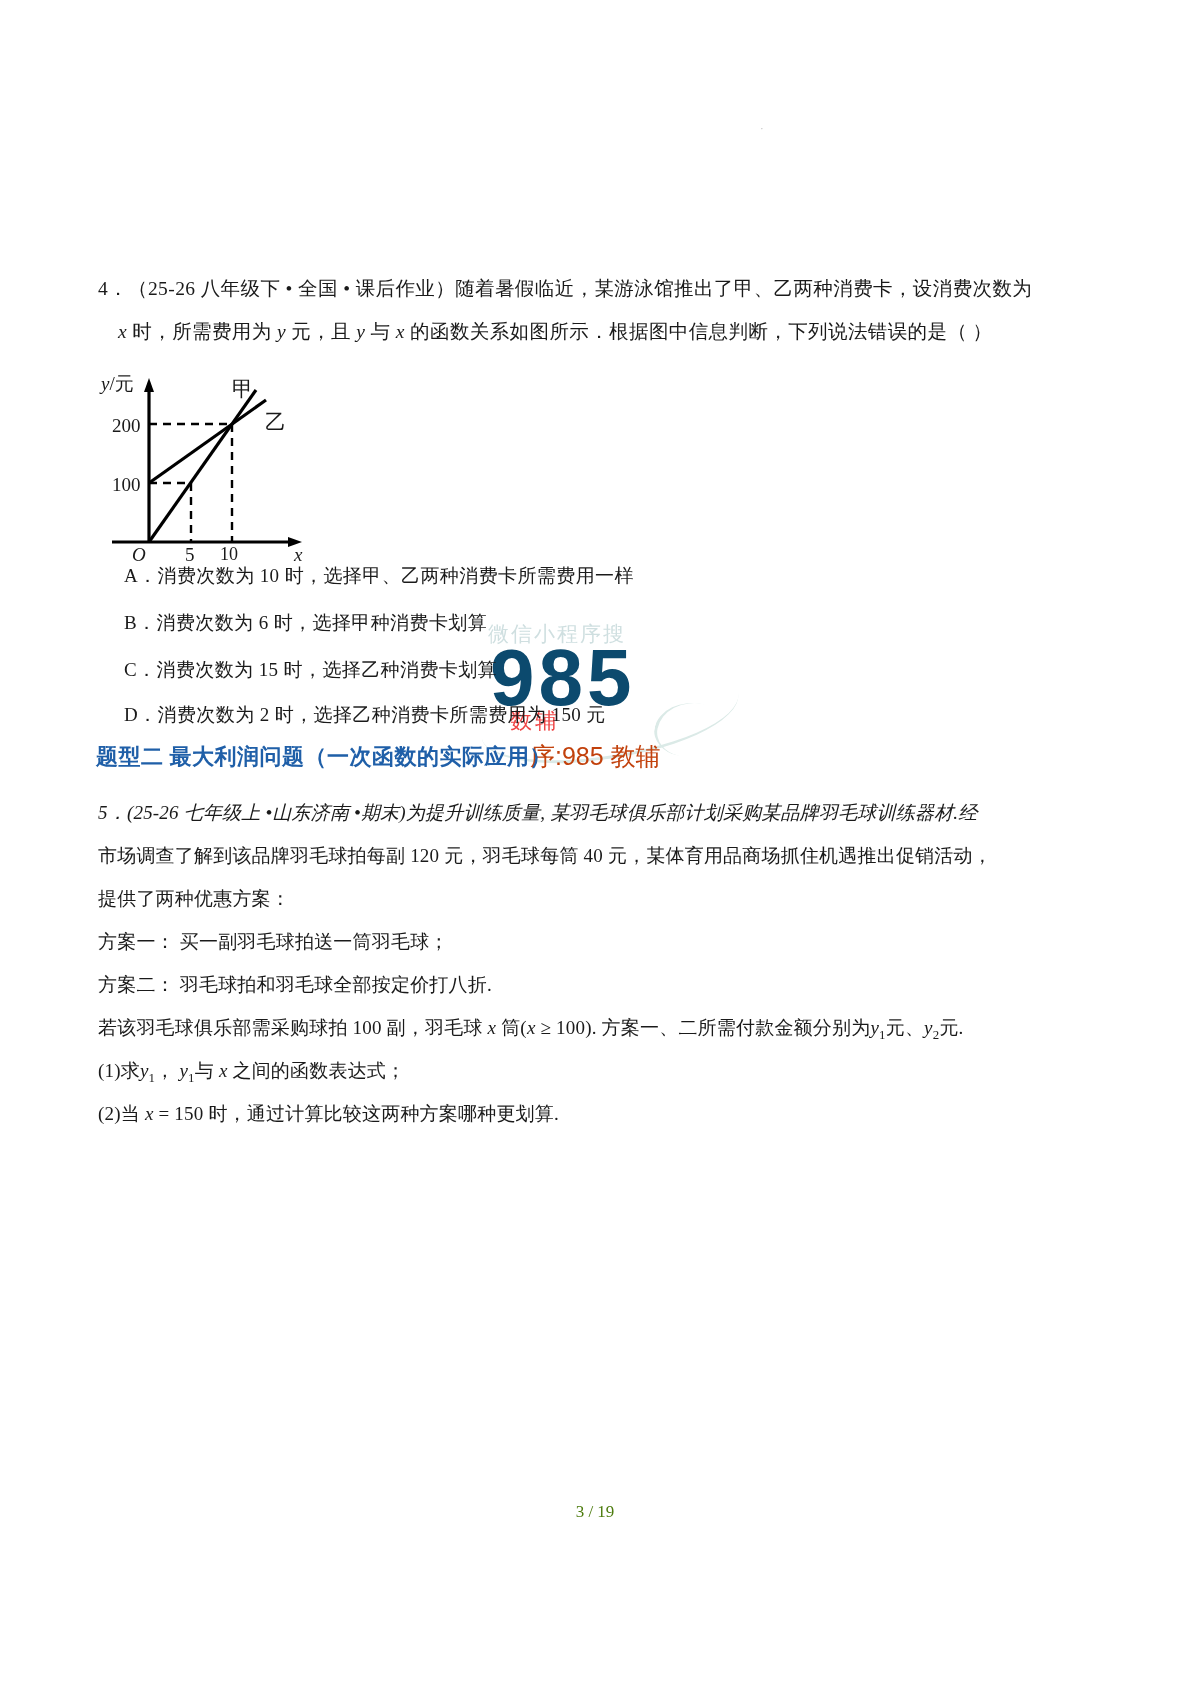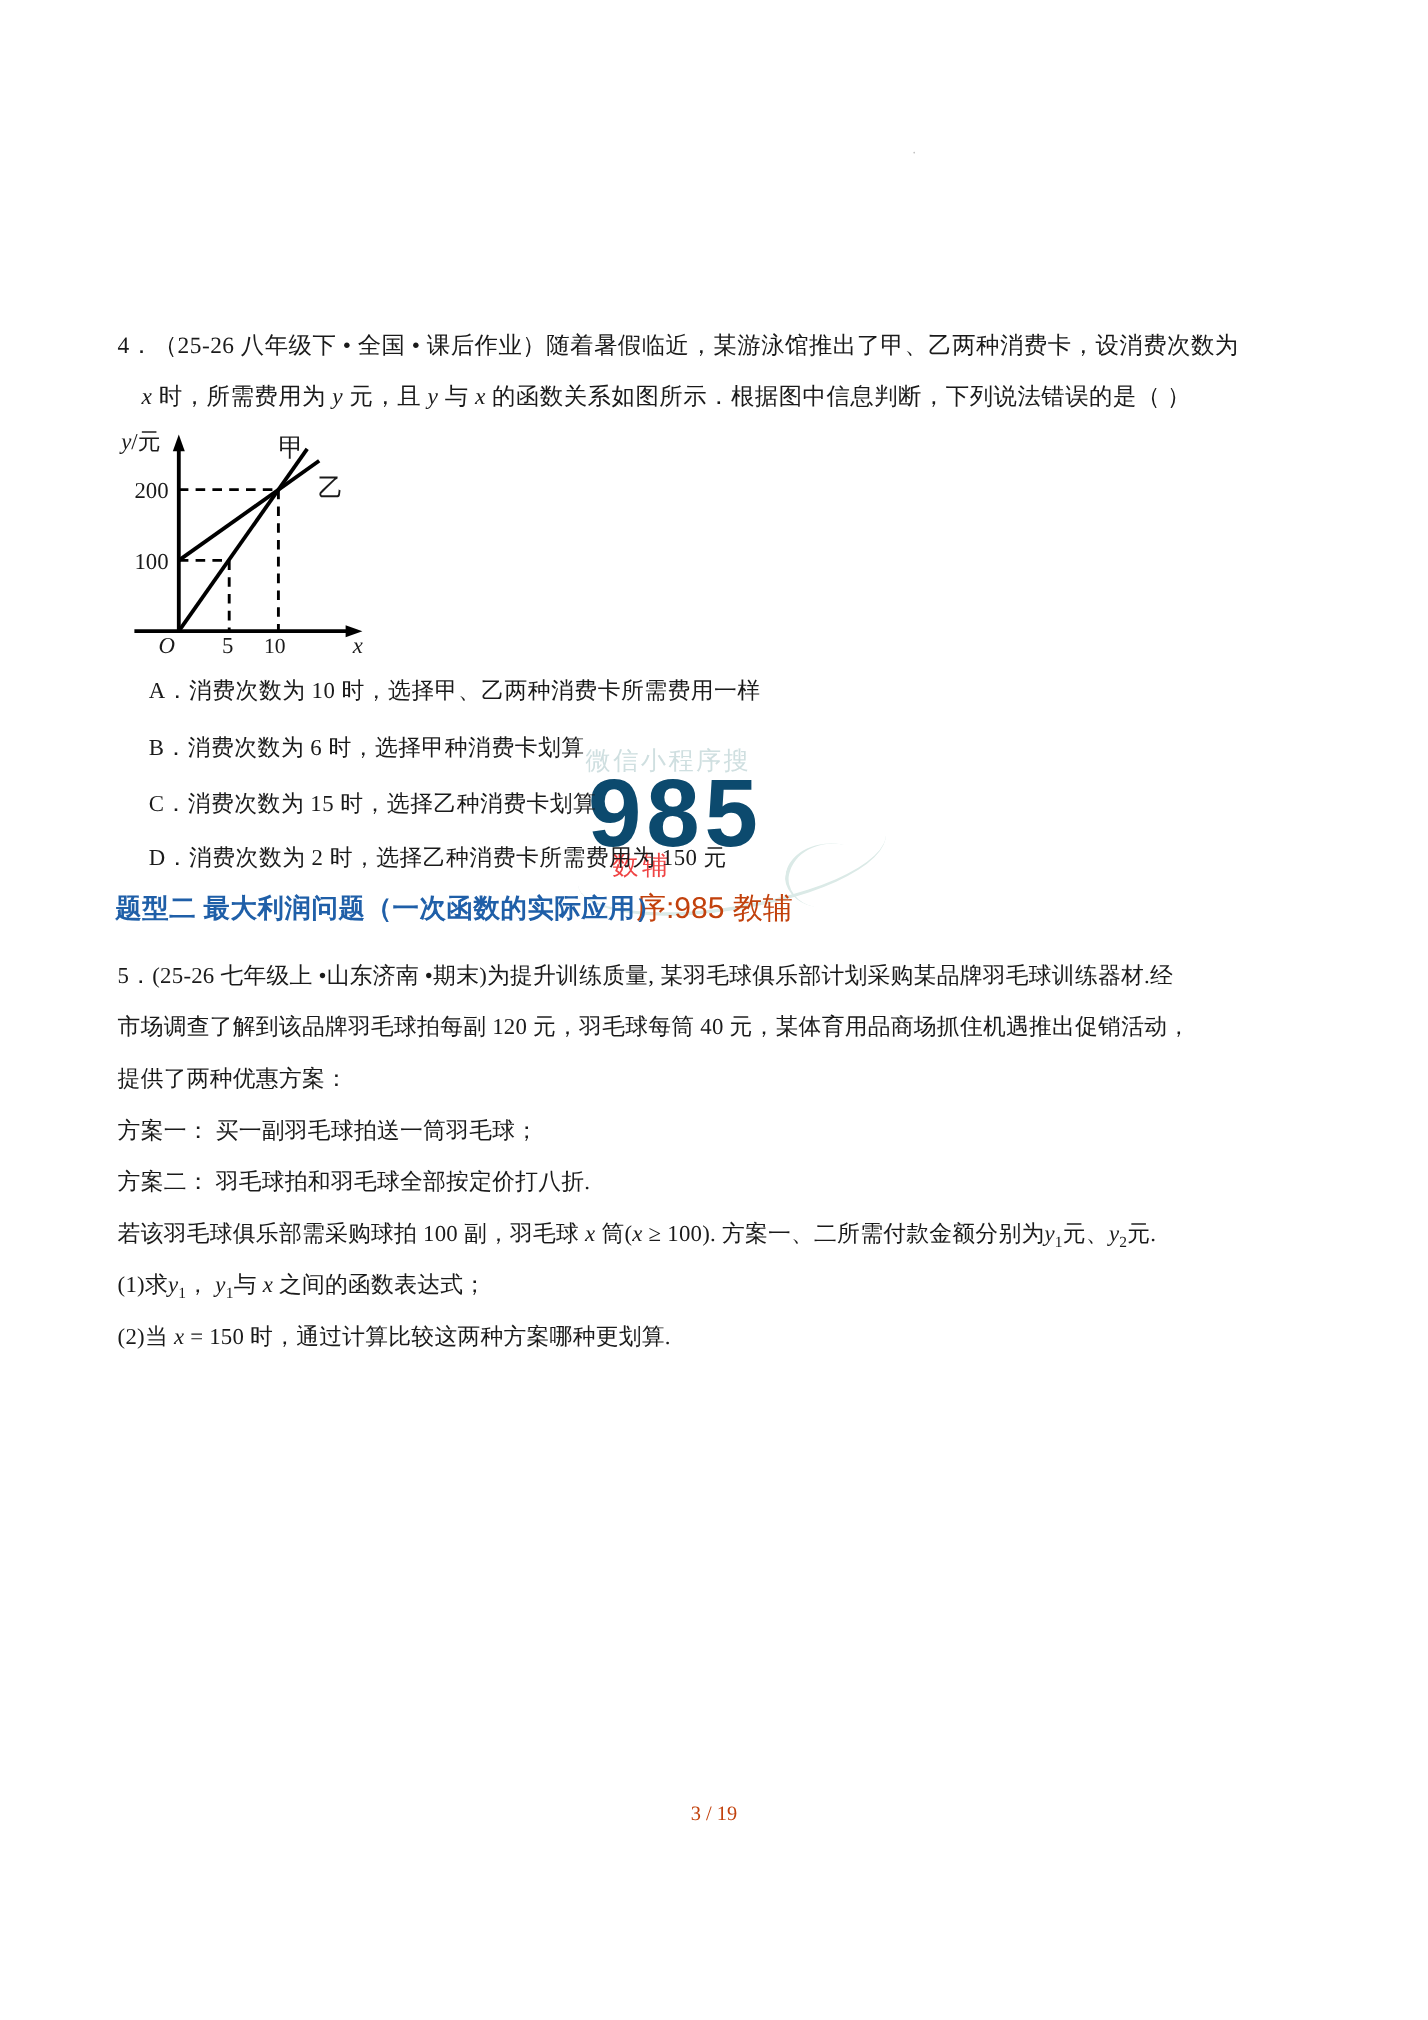--- a/index.html
+++ b/index.html
@@ -147,7 +147,7 @@
   .graph {
     position: absolute;
     left: 104px;
-    top: 356px;
+    top: 372px;
     width: 240px;
     height: 195px;
     z-index: 2;

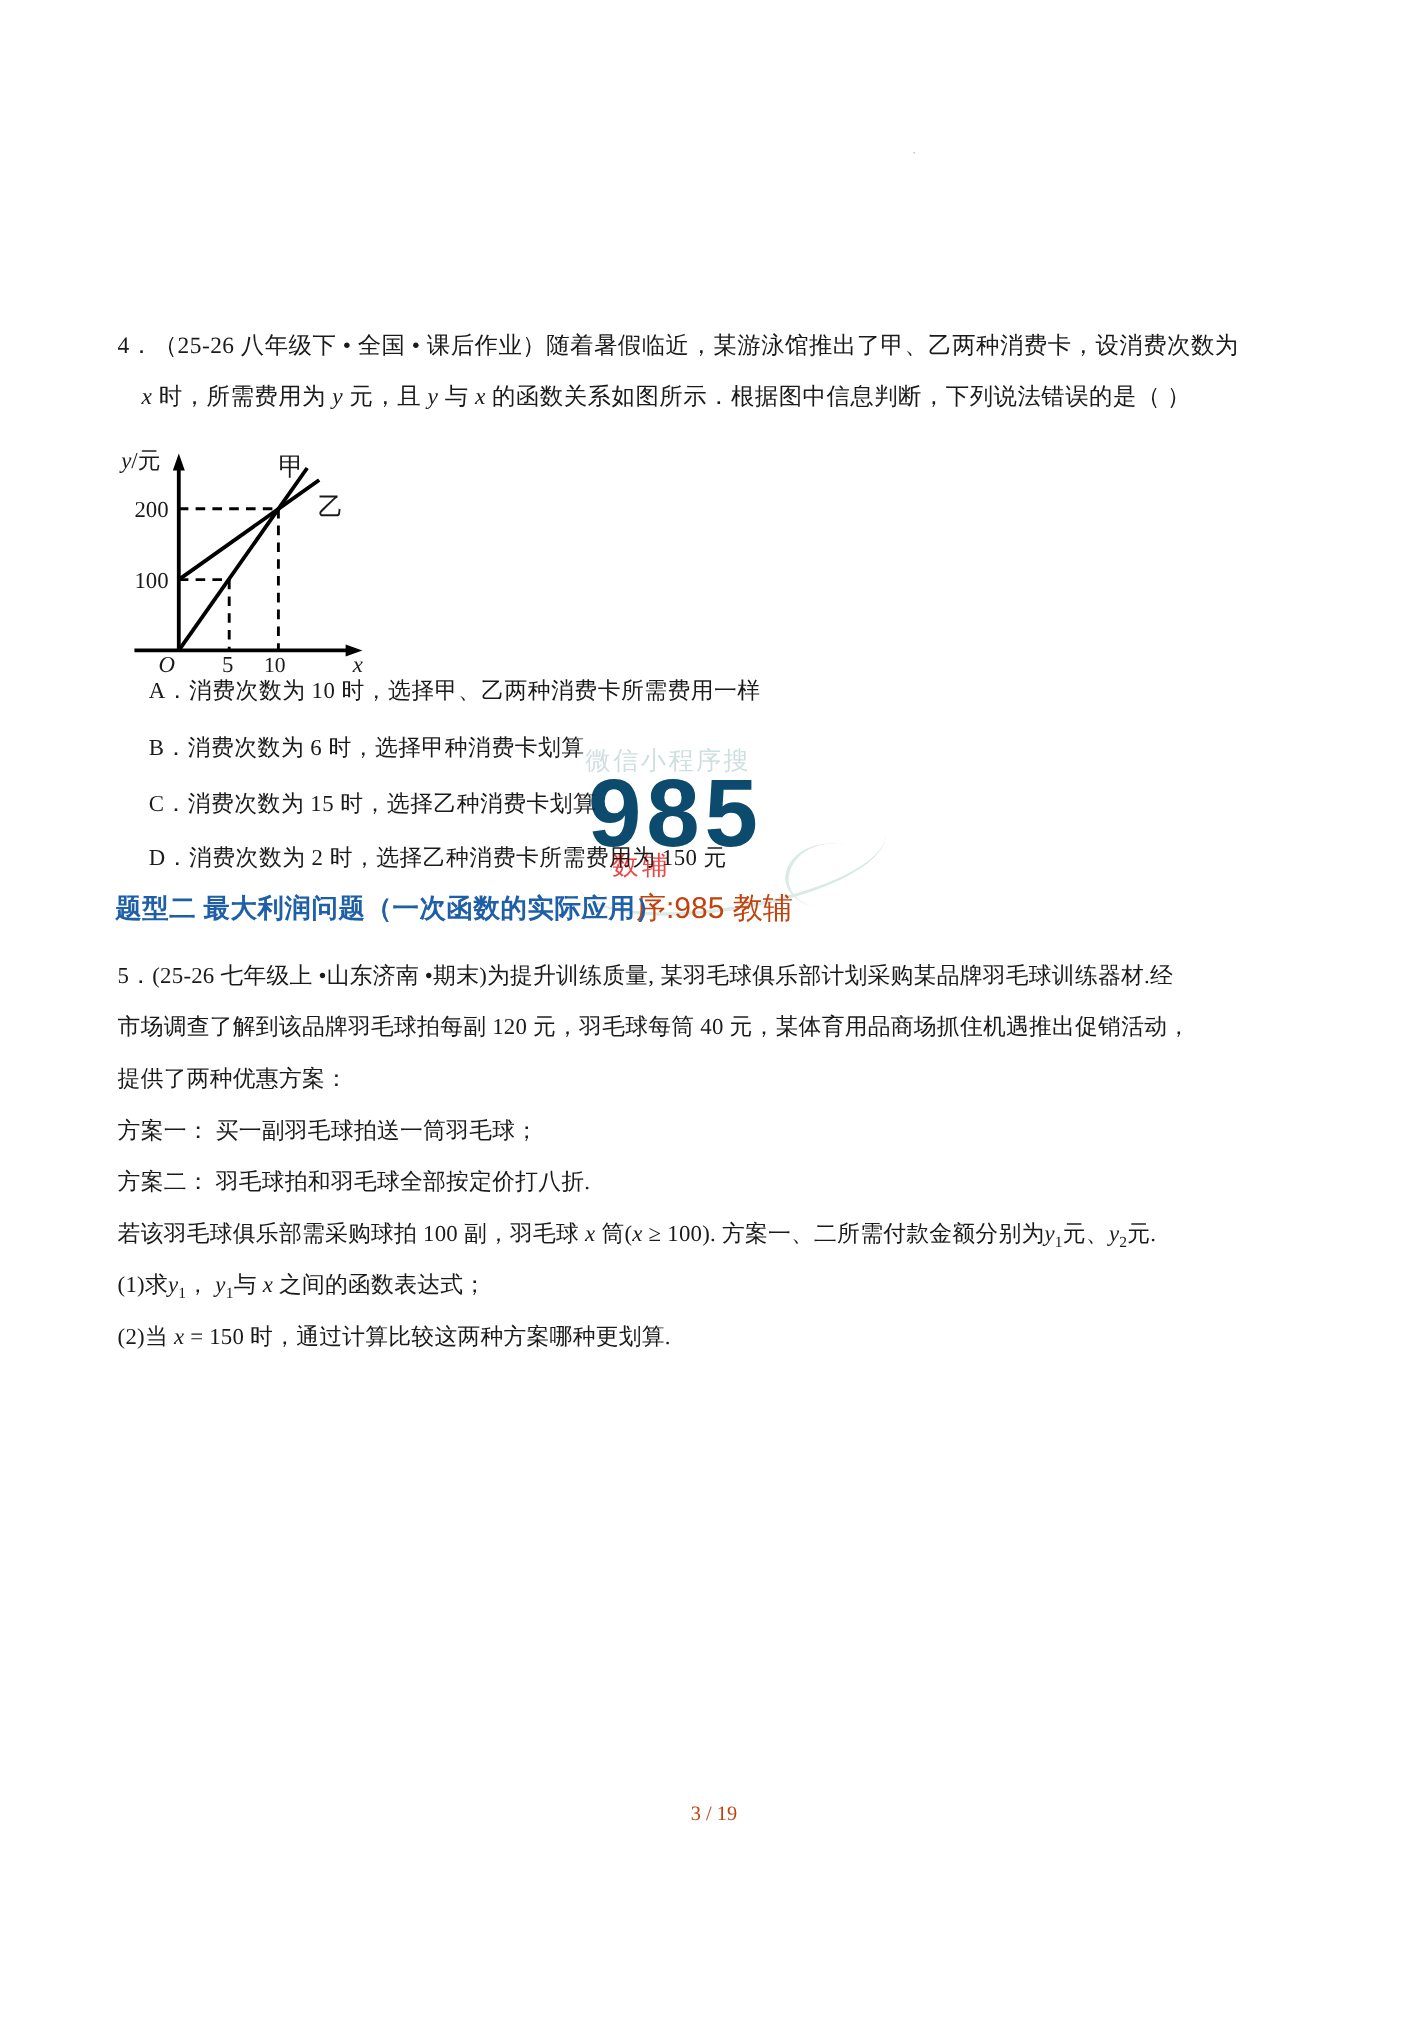--- a/index.html
+++ b/index.html
@@ -221,7 +221,7 @@
 
   <div class="ln sec-head" style="left:96px; top:742px;font-family:Liberation Serif, serif;">题型二 最大利润问题（一次函数的实际应用）</div>
 
-  <div class="ln q5-text" style="left:98px; top:800px;">5．(25-26 七年级上 •山东济南 •期末)为提升训练质量, 某羽毛球俱乐部计划采购某品牌羽毛球训练器材.经</div>
+  <div class="ln q5-text" style="left:98px; top:800px;font-style:italic;">5．(25-26 七年级上 •山东济南 •期末)为提升训练质量, 某羽毛球俱乐部计划采购某品牌羽毛球训练器材.经</div>
   <div class="ln q5-text" style="left:98px; top:843px;">市场调查了解到该品牌羽毛球拍每副 120 元，羽毛球每筒 40 元，某体育用品商场抓住机遇推出促销活动，</div>
   <div class="ln q5-text" style="left:98px; top:886px;">提供了两种优惠方案：</div>
   <div class="ln q5-text" style="left:98px; top:929px;">方案一： 买一副羽毛球拍送一筒羽毛球；</div>

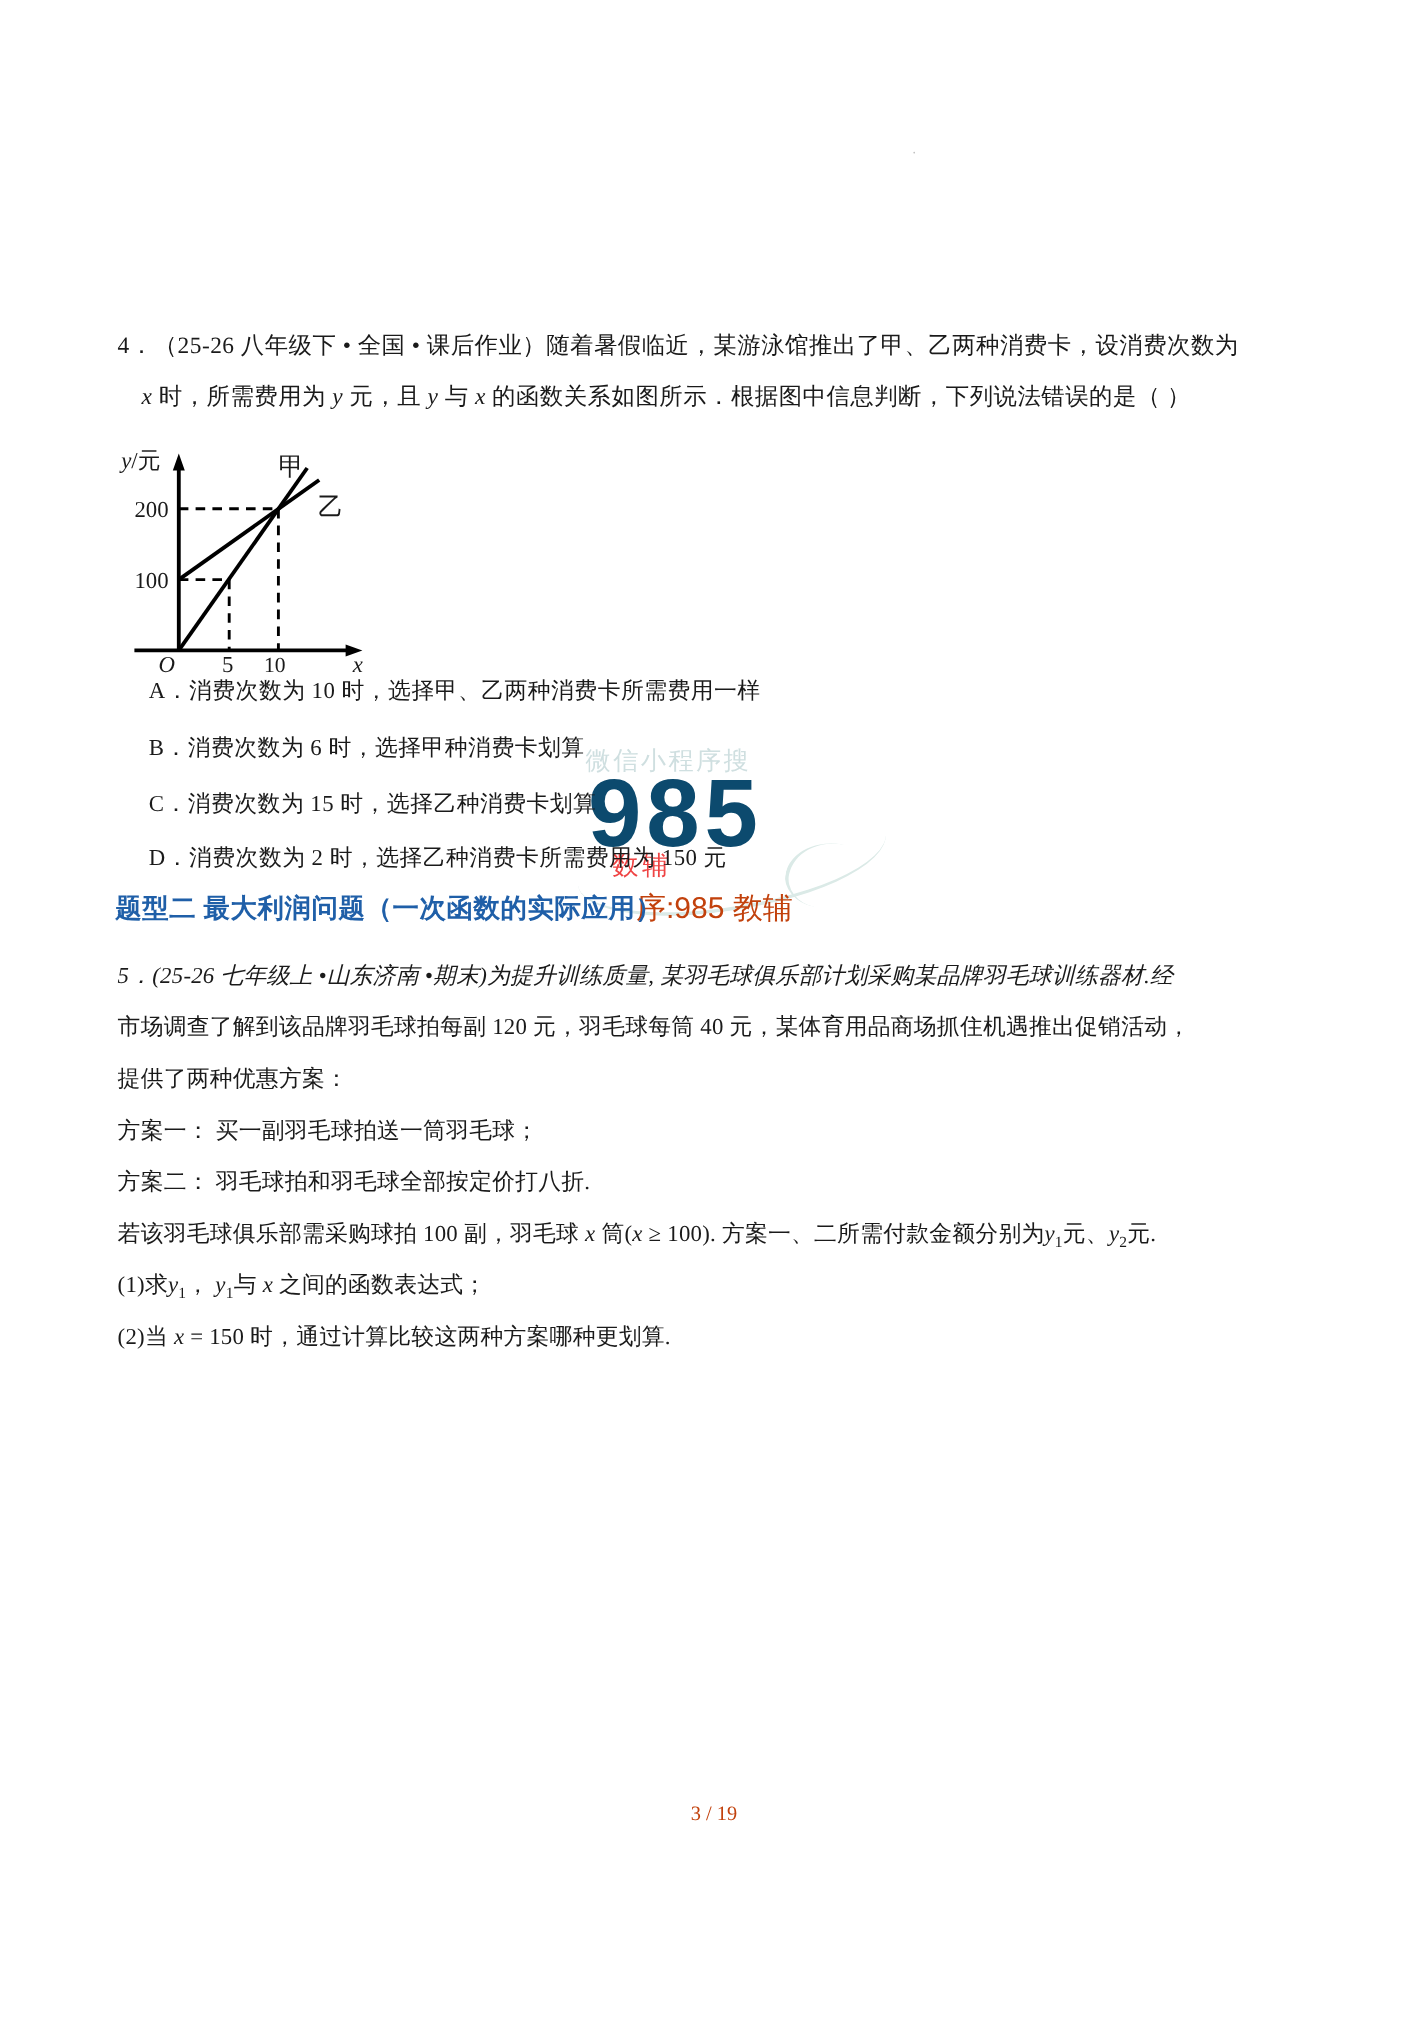--- a/index.html
+++ b/index.html
@@ -139,7 +139,7 @@
     width: 1190px;
     text-align: center;
     font-size: 17px;
-    color: #c2410c;
+    color: #4d7c0f;
     z-index: 2;
   }
 

